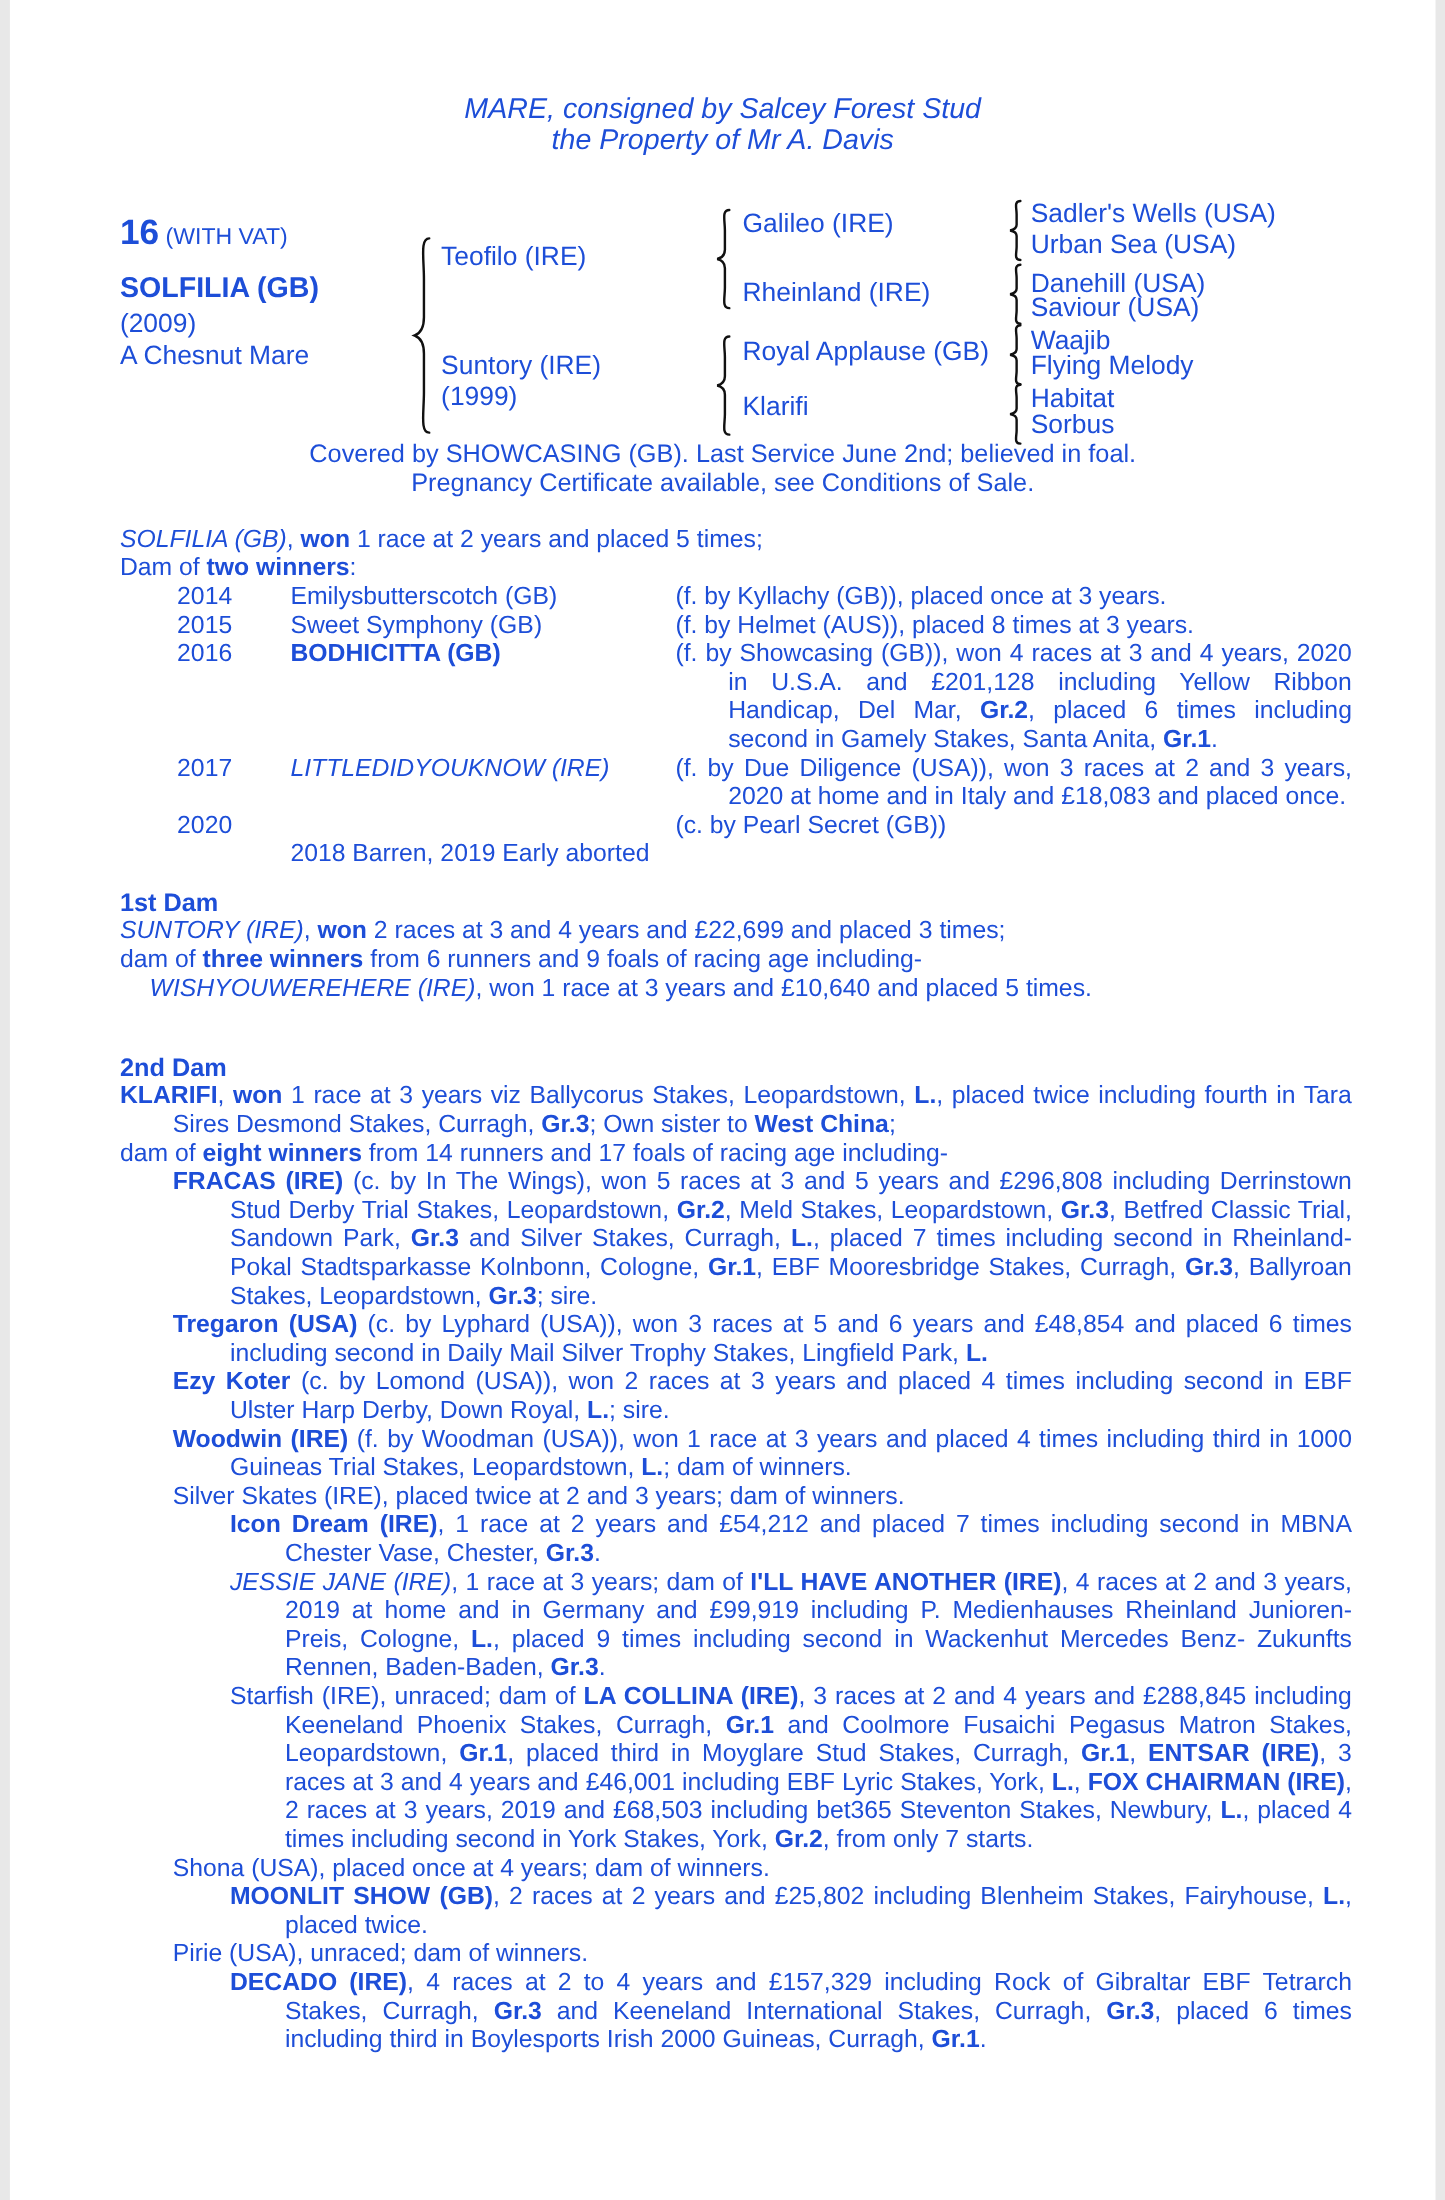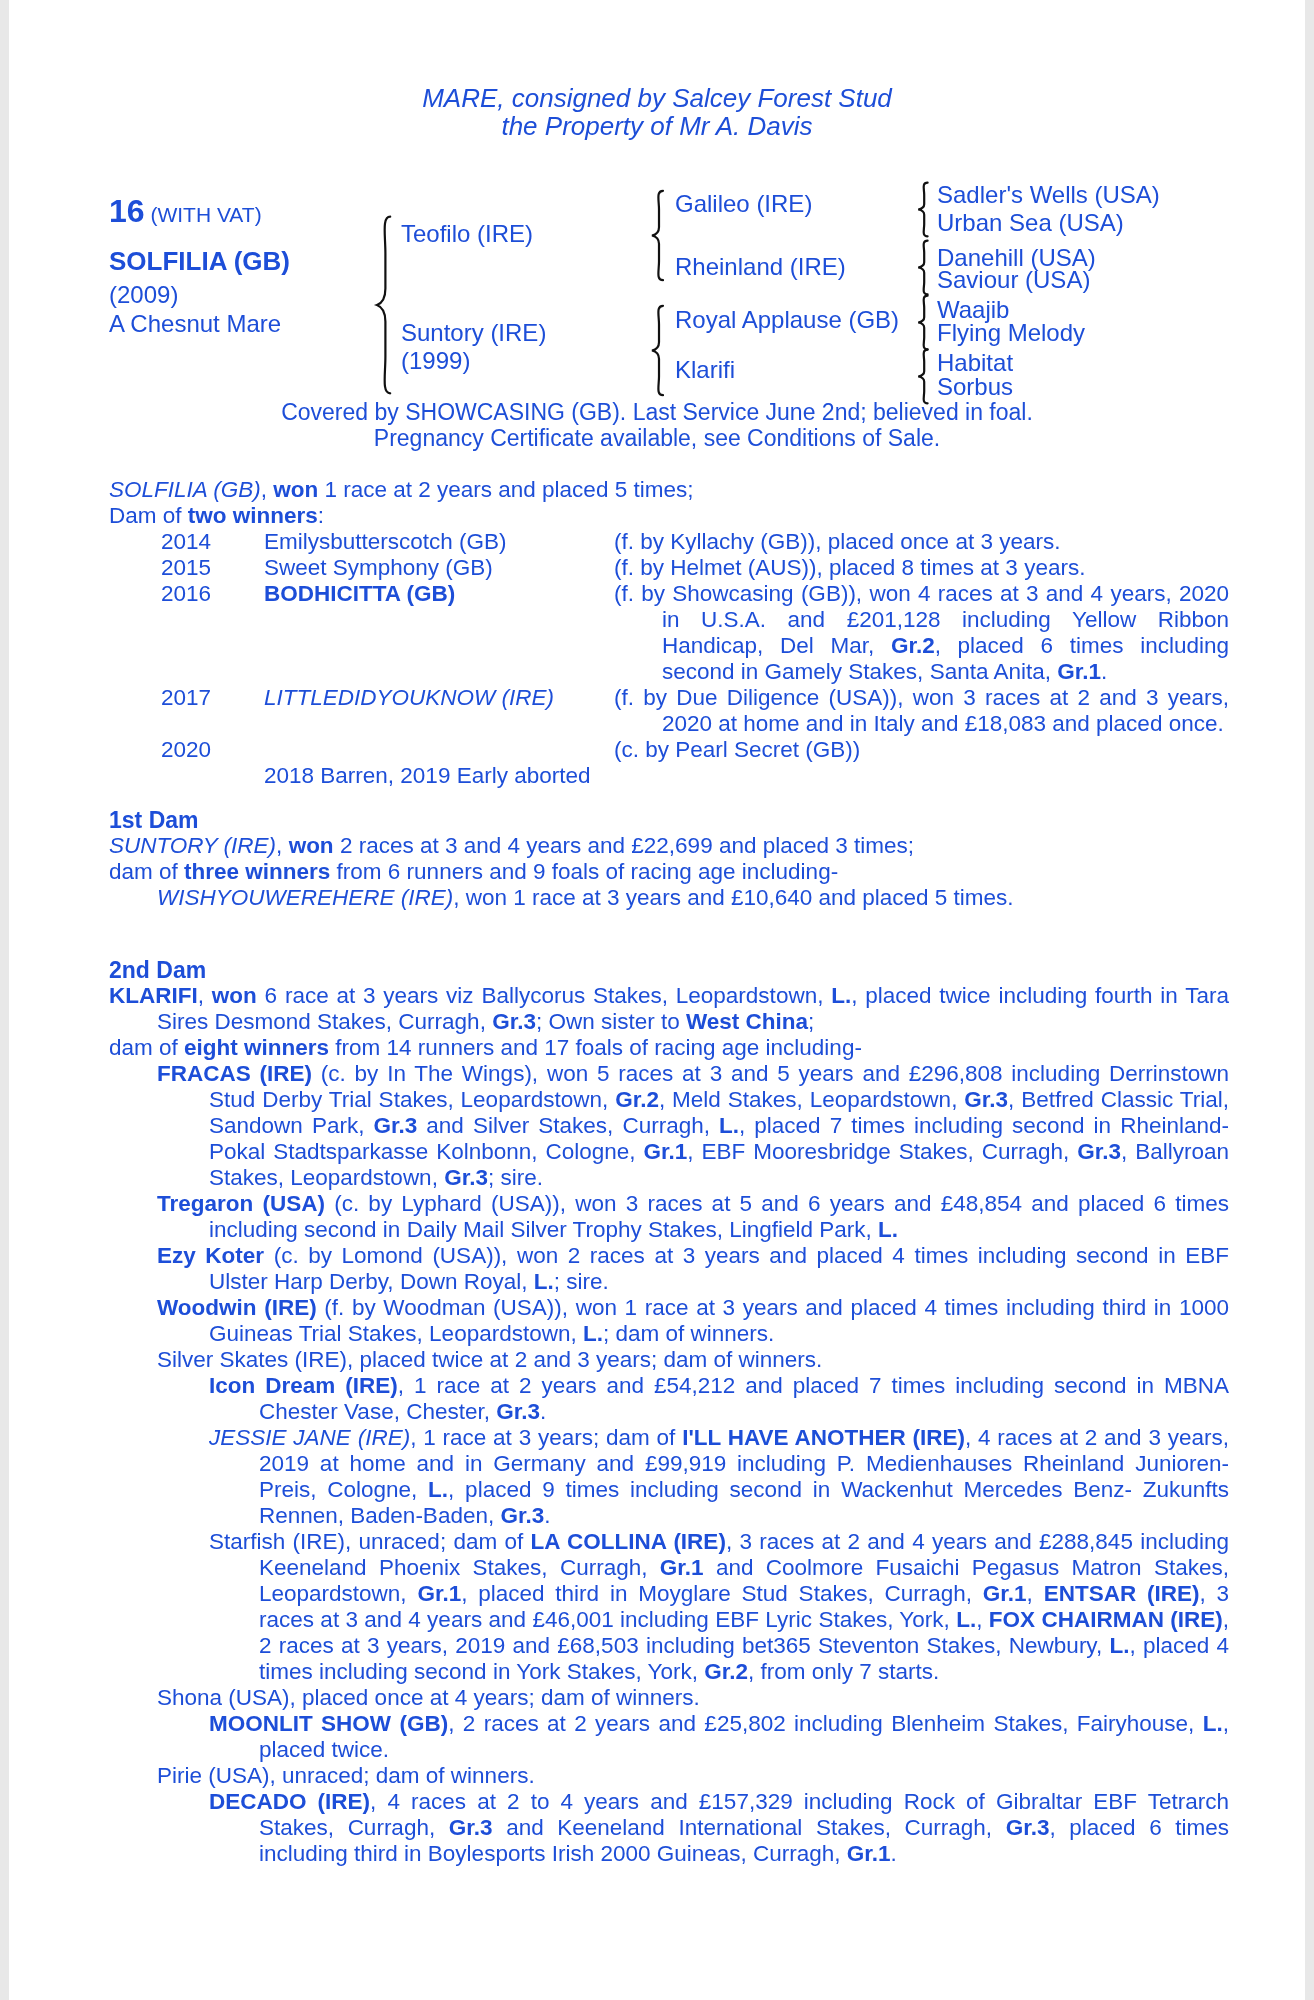--- a/index.html
+++ b/index.html
@@ -25,7 +25,7 @@
   .main { position:absolute; top:477px; left:100px; width:1120px; }
   .jp { text-align:justify; }
   .hang0 { padding-left:48px; text-indent:-48px; }
-  .ind1 { margin-left:48px; }
+  .ind1 { margin-left:27px; }
   .e1 { margin-left:48px; padding-left:52px; text-indent:-52px; }
   .e2 { margin-left:100px; padding-left:50px; text-indent:-50px; }
   .prow { display:grid; grid-template-columns:52px 103px 350px 1fr; }

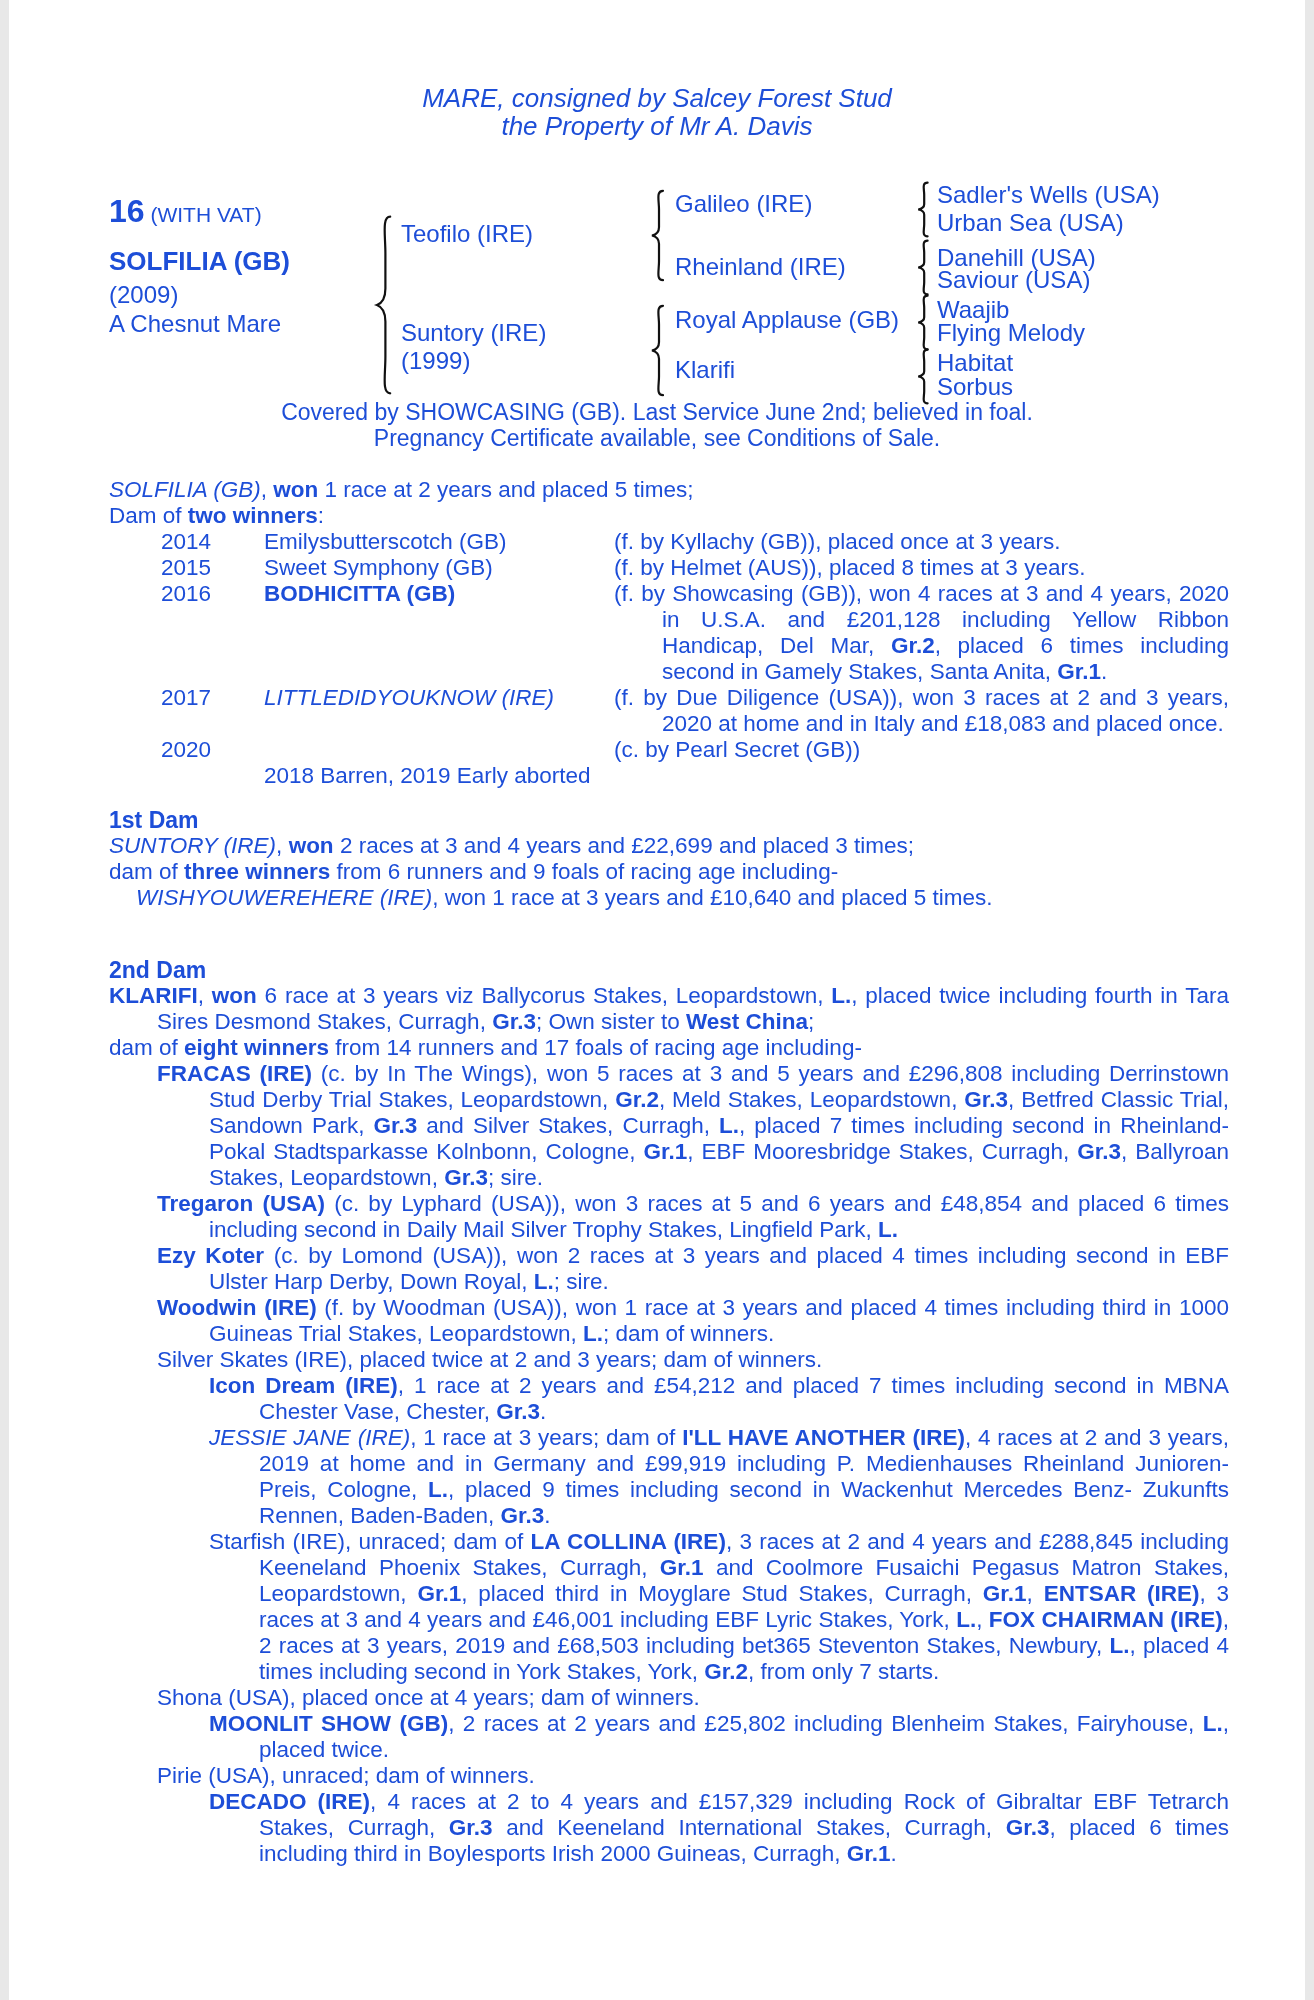--- a/index.html
+++ b/index.html
@@ -141,7 +141,7 @@
     <div class="ind1"><span class="i">WISHYOUWEREHERE (IRE)</span><span>, won 1 race at 3 years and £10,640 and placed 5 times.</span></div>
 
     <div class="dam-heading mt2">2nd Dam</div>
-    <div class="jp hang0"><span class="b">KLARIFI</span><span>, </span><span class="b">won</span><span> 6 race at 3 years viz Ballycorus Stakes, Leopardstown, </span><span class="b">L.</span><span>, placed twice including fourth in Tara Sires Desmond Stakes, Curragh, </span><span class="b">Gr.3</span><span>; Own sister to </span><span class="b">West China</span><span>;</span></div>
+    <div class="jp hang0"><span class="b">KLARIFI</span><span>, </span><span class="b">won</span><span> 1 race at 3 years viz Ballycorus Stakes, Leopardstown, </span><span class="b">L.</span><span>, placed twice including fourth in Tara Sires Desmond Stakes, Curragh, </span><span class="b">Gr.3</span><span>; Own sister to </span><span class="b">West China</span><span>;</span></div>
     <div class="jp"><span>dam of </span><span class="b">eight winners</span><span> from 14 runners and 17 foals of racing age including-</span></div>
     <div class="jp e1"><span class="b">FRACAS (IRE)</span><span> (c. by In The Wings), won 5 races at 3 and 5 years and £296,808 including Derrinstown Stud Derby Trial Stakes, Leopardstown, </span><span class="b">Gr.2</span><span>, Meld Stakes, Leopardstown, </span><span class="b">Gr.3</span><span>, Betfred Classic Trial, Sandown Park, </span><span class="b">Gr.3</span><span> and Silver Stakes, Curragh, </span><span class="b">L.</span><span>, placed 7 times including second in Rheinland-Pokal Stadtsparkasse Kolnbonn, Cologne, </span><span class="b">Gr.1</span><span>, EBF Mooresbridge Stakes, Curragh, </span><span class="b">Gr.3</span><span>, Ballyroan Stakes, Leopardstown, </span><span class="b">Gr.3</span><span>; sire.</span></div>
     <div class="jp e1"><span class="b">Tregaron (USA)</span><span> (c. by Lyphard (USA)), won 3 races at 5 and 6 years and £48,854 and placed 6 times including second in Daily Mail Silver Trophy Stakes, Lingfield Park, </span><span class="b">L.</span></div>

